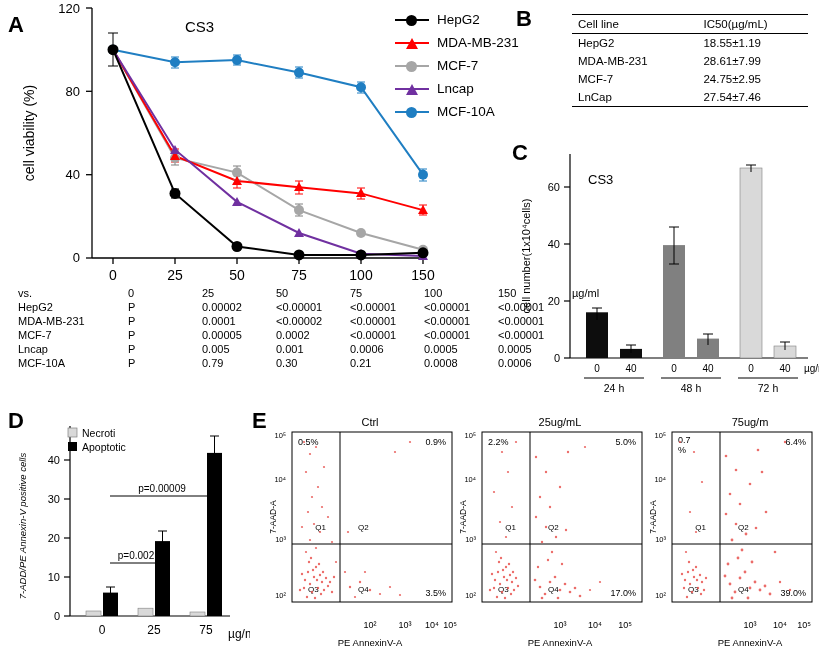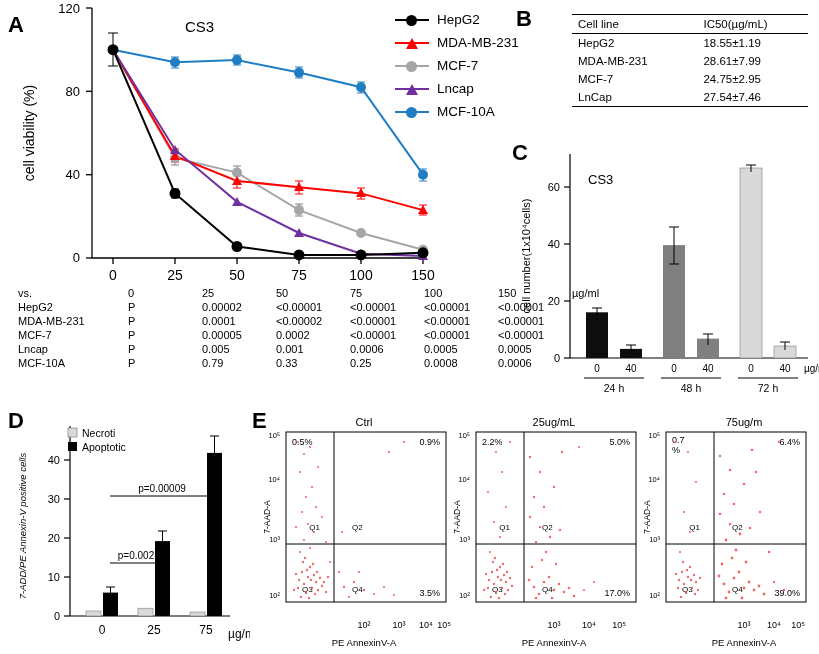--- a/index.html
+++ b/index.html
@@ -266,7 +266,7 @@
     <td>MCF-10A</td>
     <td>P</td>
     <td>0.79</td>
-    <td>0.33</td>
+    <td>0.30</td>
     <td>0.25</td>
     <td>0.0008</td>
     <td>0.0006</td>

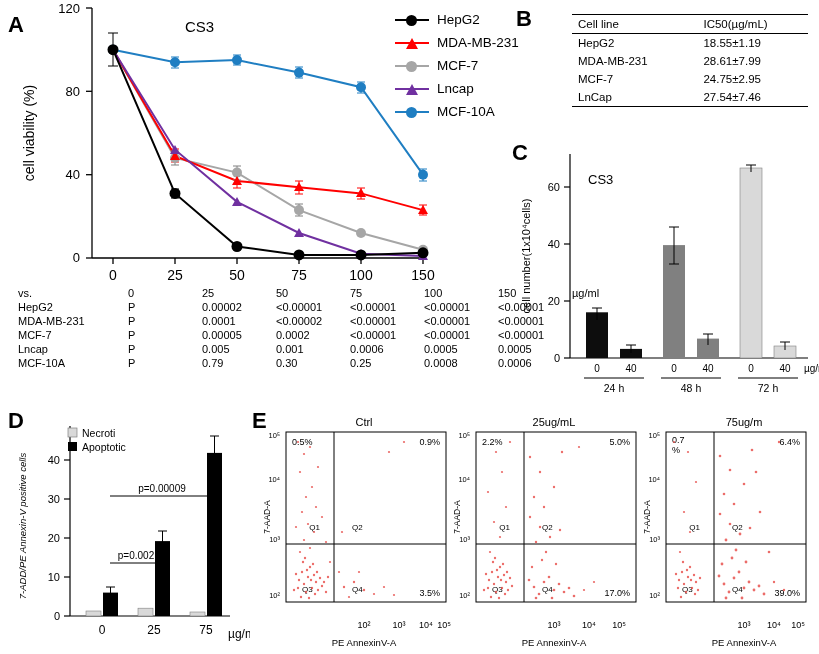--- a/index.html
+++ b/index.html
@@ -267,7 +267,7 @@
     <td>P</td>
     <td>0.79</td>
     <td>0.30</td>
-    <td>0.25</td>
+    <td>0.21</td>
     <td>0.0008</td>
     <td>0.0006</td>
     <td></td>

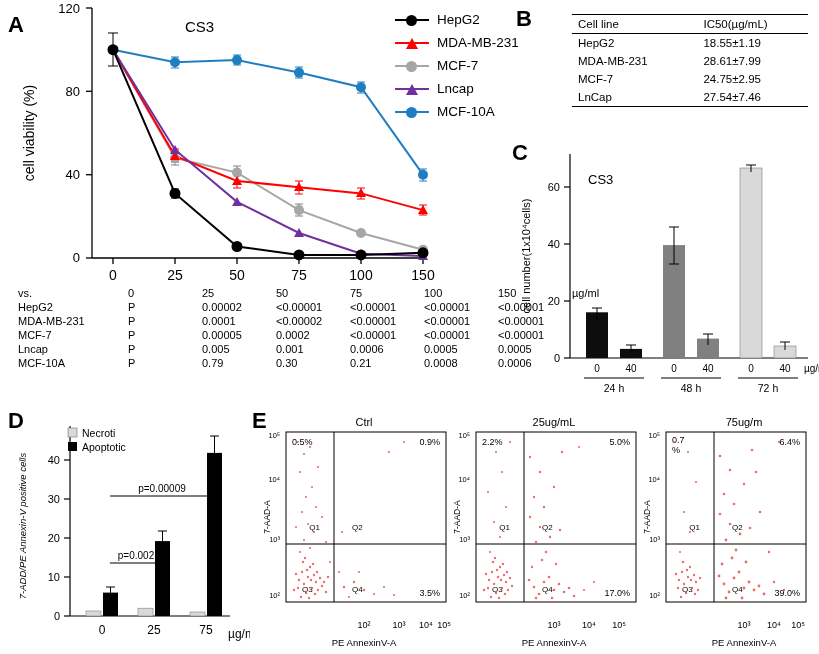--- a/index.html
+++ b/index.html
@@ -415,7 +415,7 @@
   </svg>
 </div>
 
-<div class="abs" style="left:244px;top:412px;width:564px;height:242px;">
+<div class="abs" style="left:250px;top:412px;width:564px;height:242px;">
   <svg width="564" height="242" viewBox="0 0 564 242">
     <defs>
       <g id="dots"></g>

